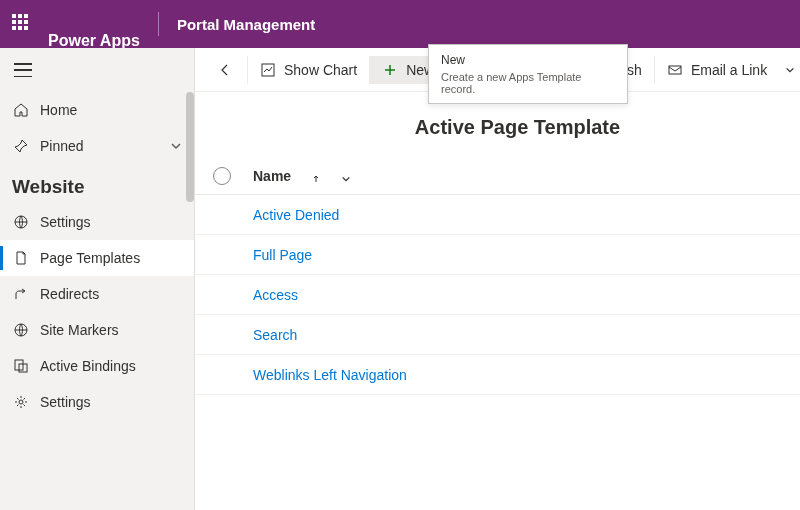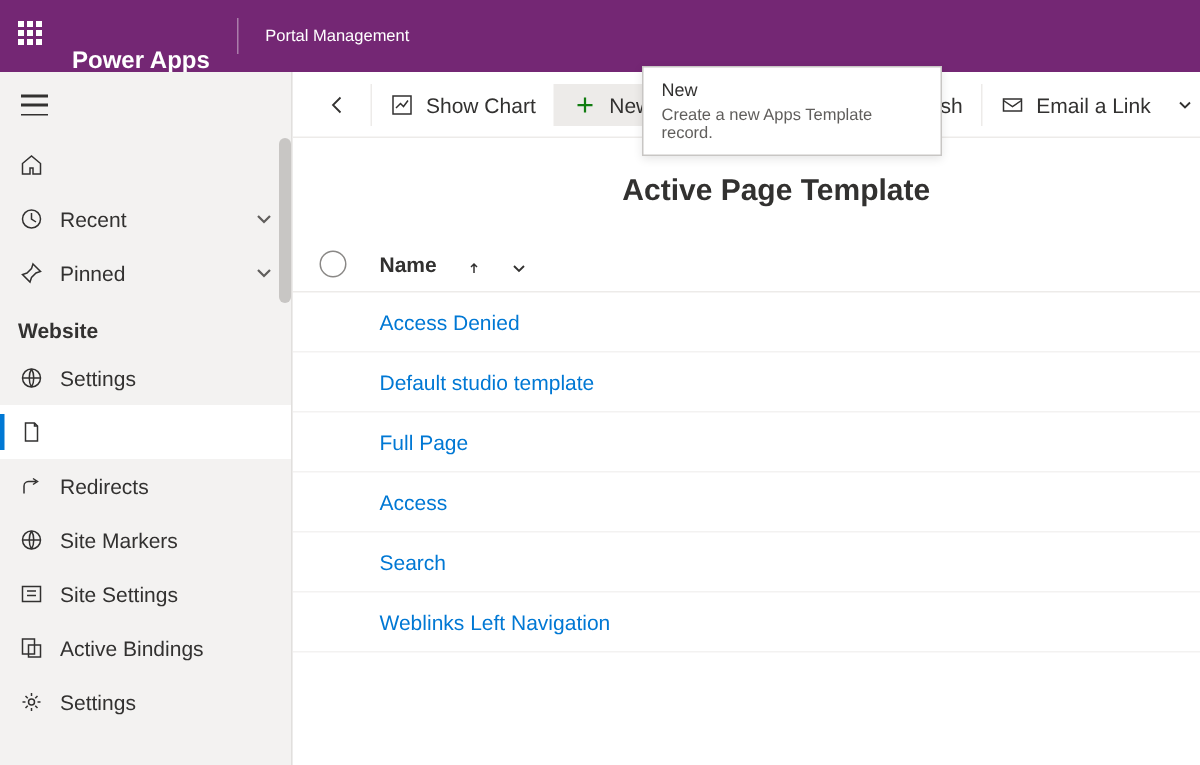--- a/index.html
+++ b/index.html
@@ -9,7 +9,7 @@
 .waffle span { background: #fff; }
 .brand { font-weight: 600; font-size: 16px; margin-top: 34px; }
 .divider-v { width: 1px; height: 24px; background: rgba(255,255,255,0.4); margin: 0 18px; }
-.app-title { font-size: 11px; font-weight: 400; }
+.app-title { font-size: 15px; font-weight: 700; }
 .shell { display: flex; height: calc(510px - 48px); }
 .sidebar { width: 195px; background: #f3f2f1; border-right: 1px solid #e1dfdd; display: flex; flex-direction: column; position: relative; }
 .hamburger { height: 44px; display: flex; align-items: center; padding-left: 14px; cursor: pointer; }

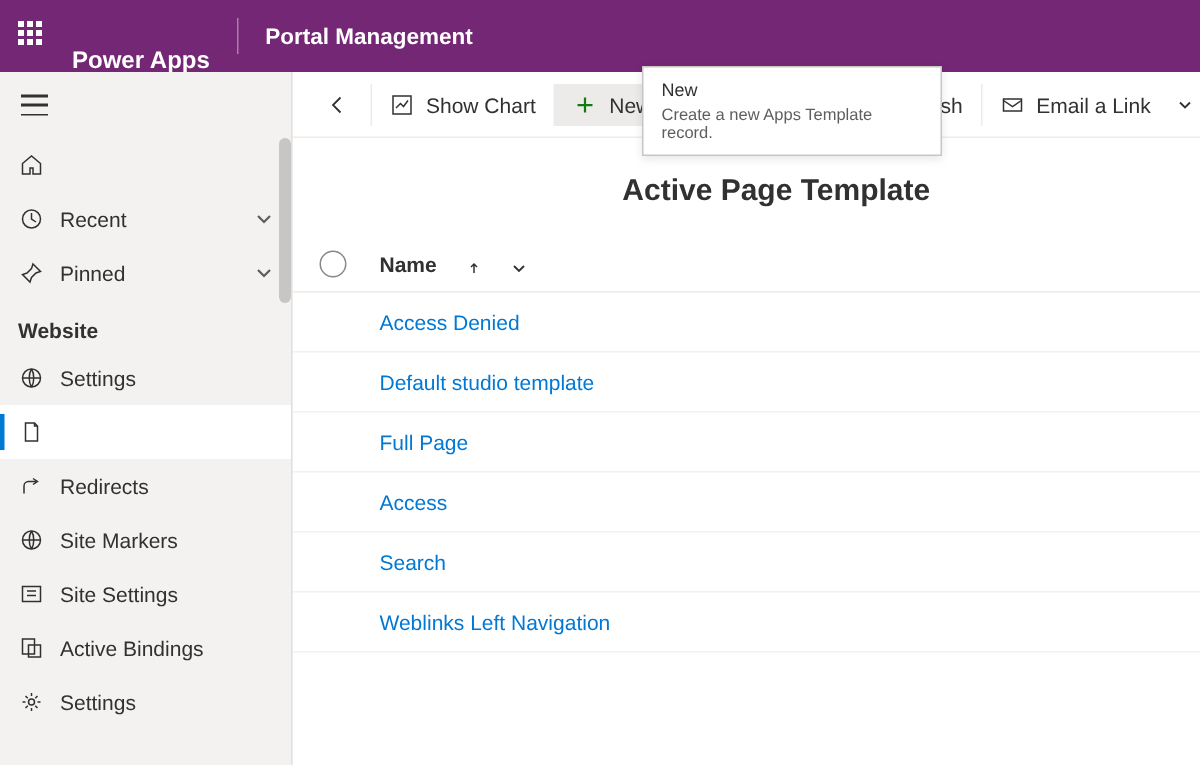--- a/index.html
+++ b/index.html
@@ -79,6 +79,7 @@
             <path d="M2 7l6-5 6 5v7H9v-4H7v4H2z"></path>
           </svg>
       </span>
+      <span class="label">Home</span>
     </div>
     <div class="nav-item">
       <span class="icon">

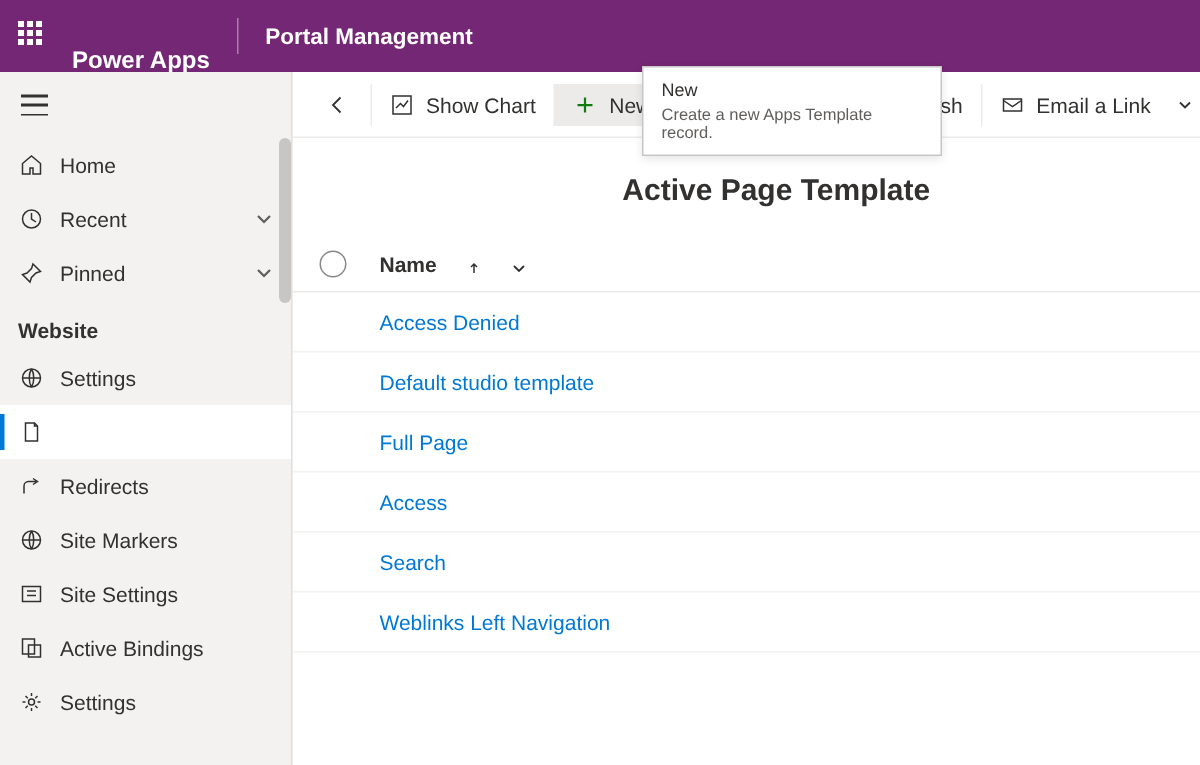--- a/index.html
+++ b/index.html
@@ -84,20 +84,6 @@
     <div class="nav-item">
       <span class="icon">
         <svg width="16" height="16" viewBox="0 0 16 16" fill="none" stroke="#323130" stroke-width="1">
-            <circle cx="8" cy="8" r="6"></circle>
-            <path d="M8 4v4l3 2"></path>
-          </svg>
-      </span>
-      <span class="label">Recent</span>
-      <span class="chev">
-        <svg width="12" height="12" viewBox="0 0 12 12" fill="none" stroke="#605e5c" stroke-width="1.5">
-            <path d="M2 4l4 4 4-4"></path>
-          </svg>
-      </span>
-    </div>
-    <div class="nav-item">
-      <span class="icon">
-        <svg width="16" height="16" viewBox="0 0 16 16" fill="none" stroke="#323130" stroke-width="1">
             <path d="M9 2l5 5-3 1-3 3-1 3-5-5 3-1 3-3z"></path>
           </svg>
       </span>

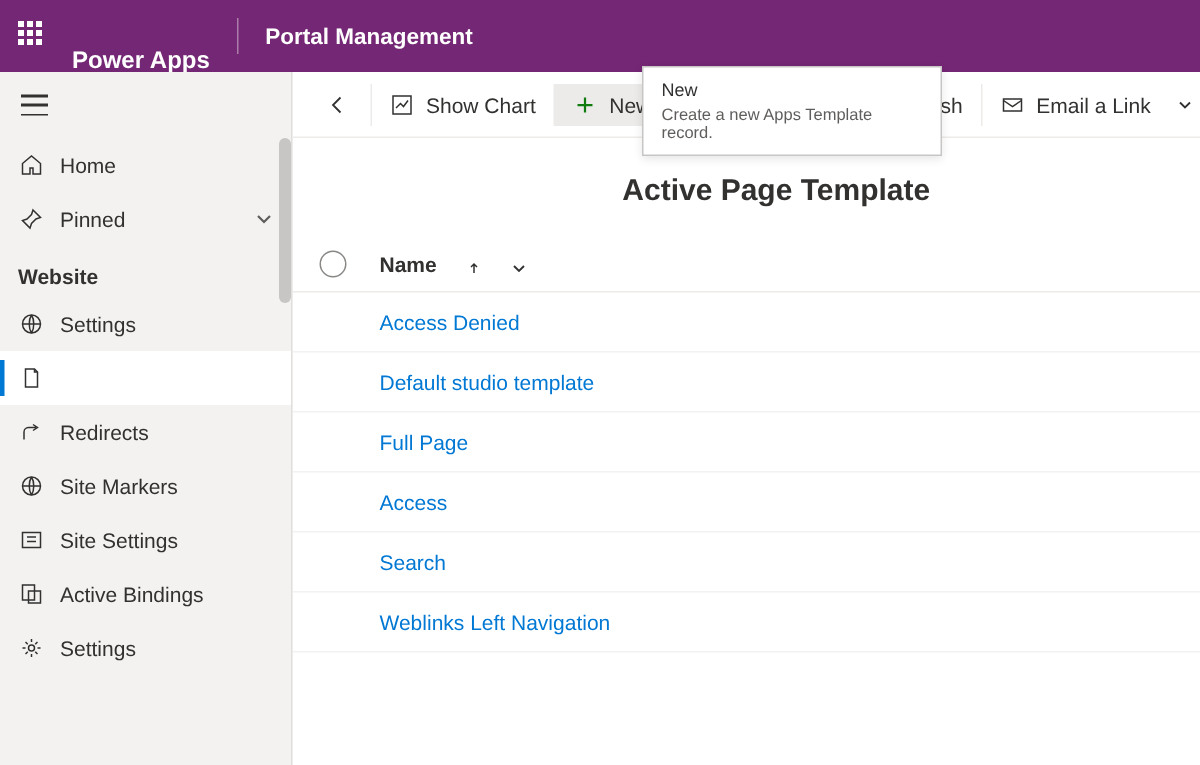--- a/index.html
+++ b/index.html
@@ -19,7 +19,7 @@
 .nav-item .icon { width: 18px; display: flex; justify-content: center; margin-right: 10px; }
 .nav-item .label { flex: 1; }
 .nav-item .chev { color: #605e5c; }
-.nav-section { font-weight: 600; padding: 12px 12px 6px; font-size: 14px; }
+.nav-section { font-weight: 600; padding: 12px 12px 6px; font-size: 19px; }
 .nav-item.active { background: #fff; }
 .nav-item.active::before { content: ""; position: absolute; left: 0; top: 6px; bottom: 6px; width: 3px; background: #0078d4; }
 .scrollbar-fake { position: absolute; right: 0; top: 0; width: 8px; height: 100%; background: transparent; }

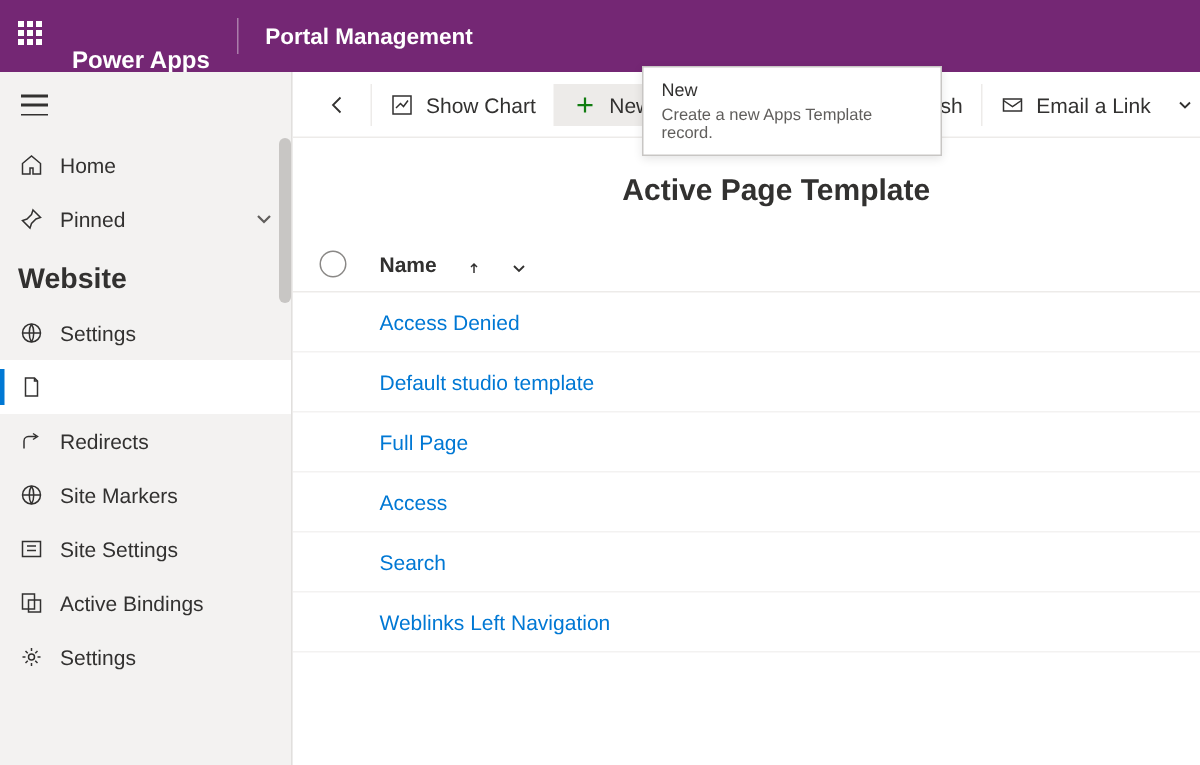--- a/index.html
+++ b/index.html
@@ -254,7 +254,7 @@
 
     <div id="rows">
         <div class="grid-row">
-          <a>Access Denied</a>
+          <a>Active Denied</a>
         </div>
         <div class="grid-row">
           <a>Default studio template</a>

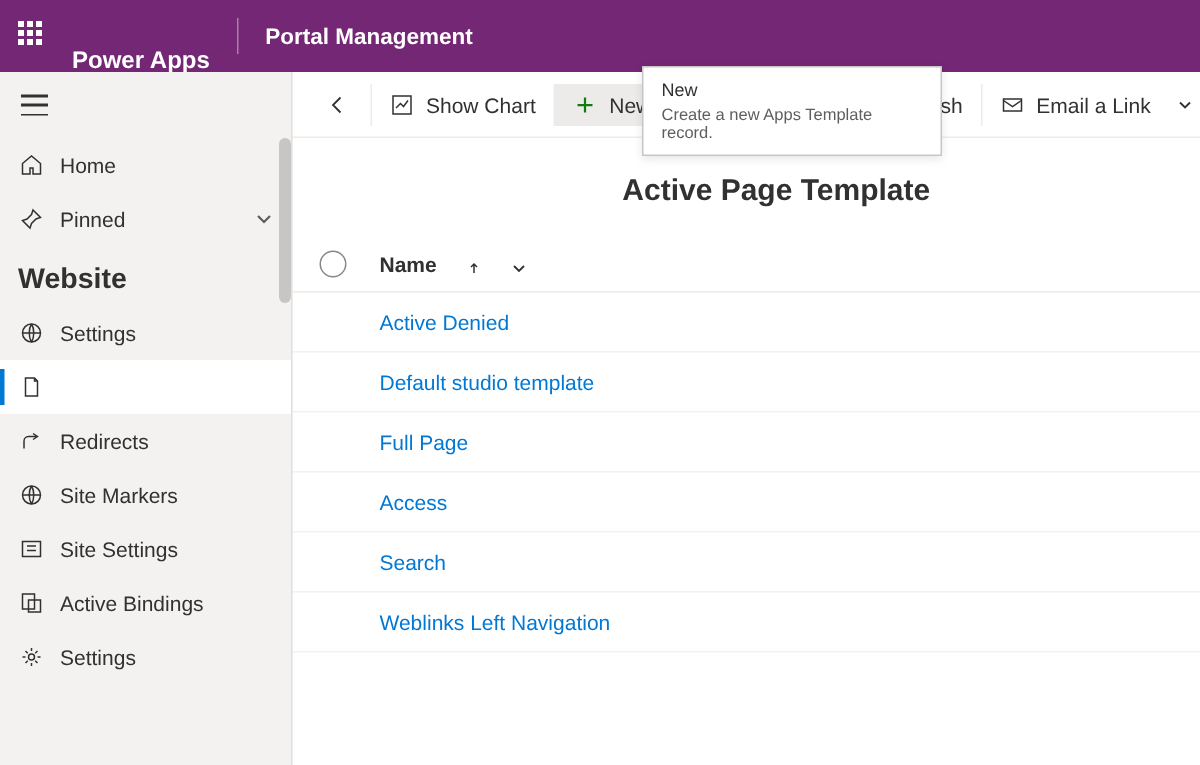--- a/index.html
+++ b/index.html
@@ -111,6 +111,7 @@
             <path d="M10 2v2h2"></path>
           </svg>
       </span>
+      <span class="label">Page Templates</span>
     </div>
     <div class="nav-item">
       <span class="icon">

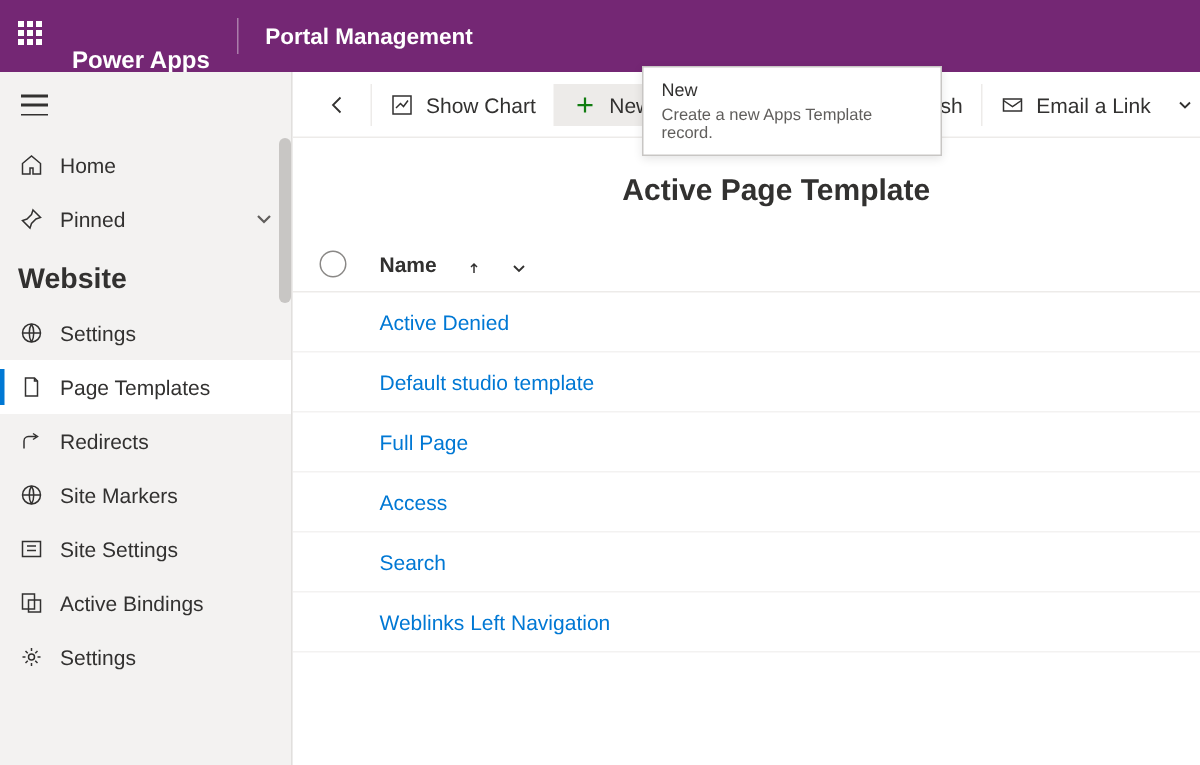--- a/index.html
+++ b/index.html
@@ -258,9 +258,6 @@
           <a>Active Denied</a>
         </div>
         <div class="grid-row">
-          <a>Default studio template</a>
-        </div>
-        <div class="grid-row">
           <a>Full Page</a>
         </div>
         <div class="grid-row">

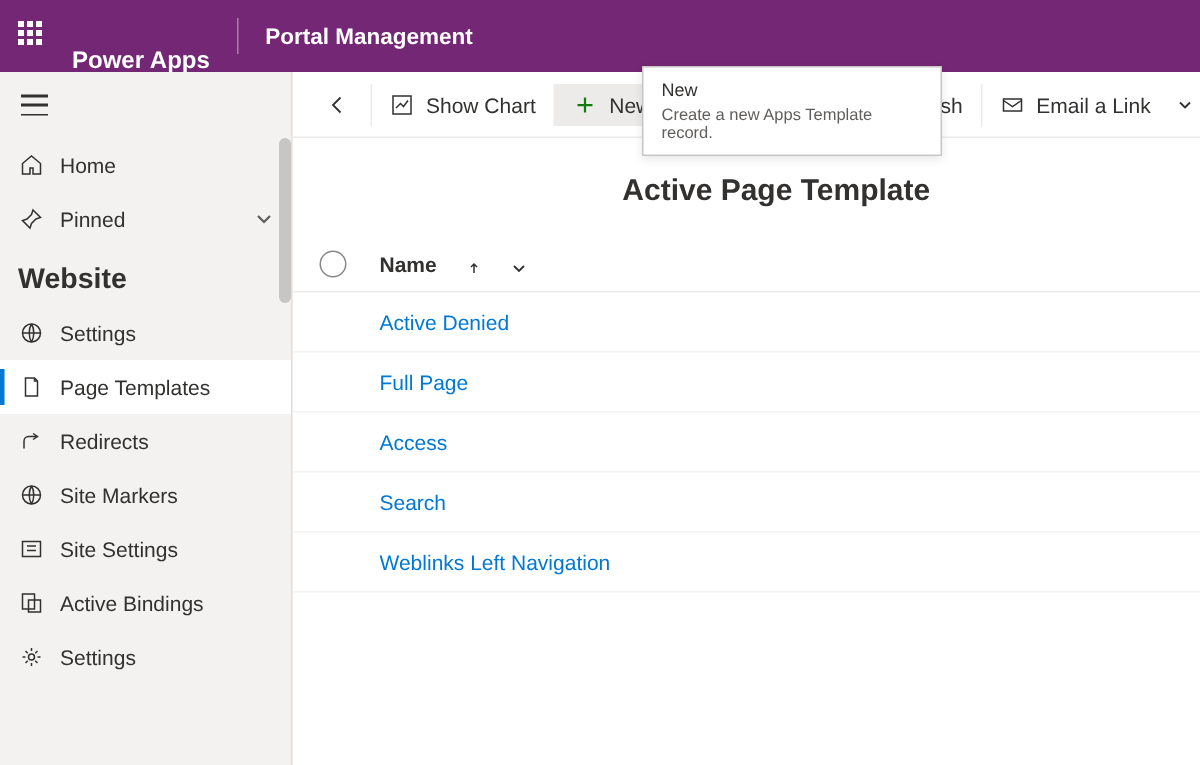--- a/index.html
+++ b/index.html
@@ -133,15 +133,6 @@
     <div class="nav-item">
       <span class="icon">
         <svg width="16" height="16" viewBox="0 0 16 16" fill="none" stroke="#323130" stroke-width="1">
-            <rect x="2" y="3" width="12" height="10"></rect>
-            <path d="M5 6h6M5 9h6"></path>
-          </svg>
-      </span>
-      <span class="label">Site Settings</span>
-    </div>
-    <div class="nav-item">
-      <span class="icon">
-        <svg width="16" height="16" viewBox="0 0 16 16" fill="none" stroke="#323130" stroke-width="1">
             <rect x="2" y="2" width="8" height="10"></rect>
             <rect x="6" y="6" width="8" height="8"></rect>
           </svg>

